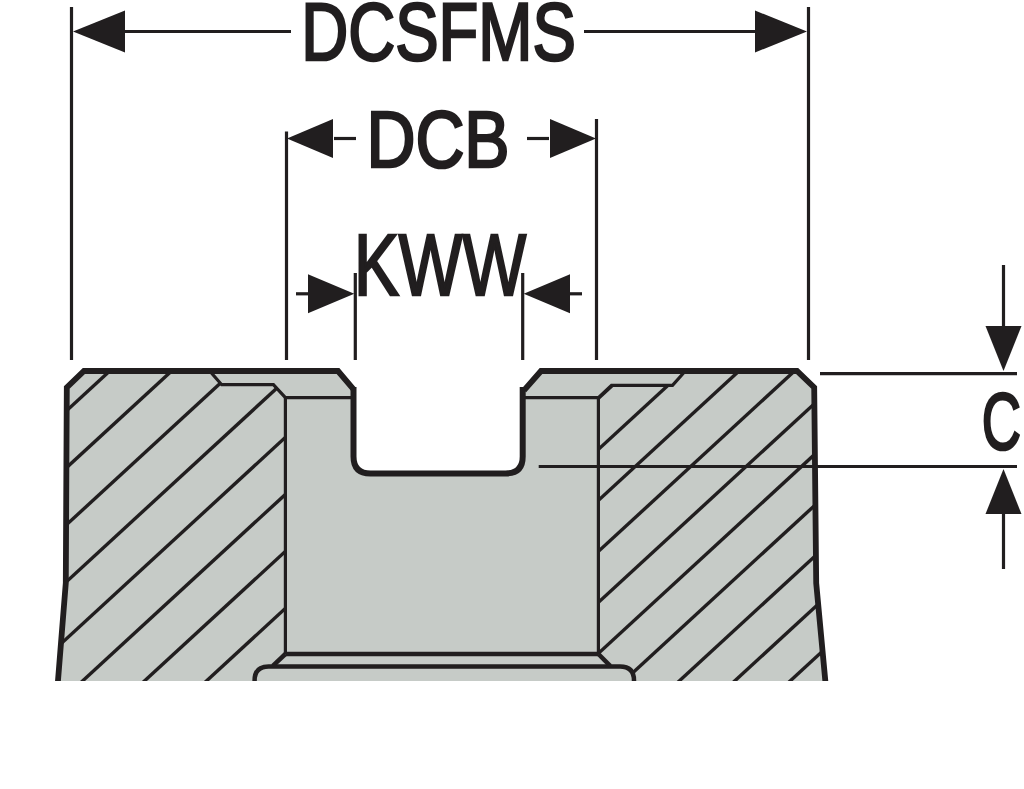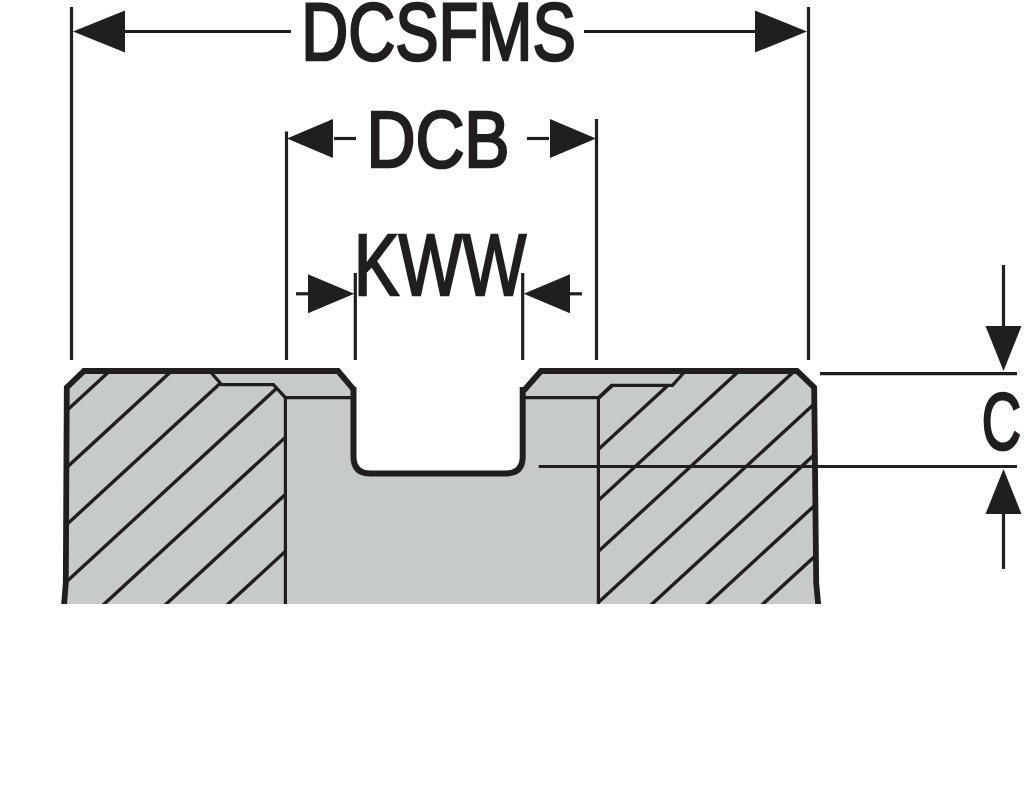--- a/index.html
+++ b/index.html
@@ -3,7 +3,7 @@
 <meta charset="utf-8">
 <style>
   html,body{margin:0;padding:0;background:#ffffff;}
-  #stage{position:relative;width:1024px;height:604px;background:#ffffff;overflow:hidden;}
+  #stage{position:relative;width:1024px;height:681px;background:#ffffff;overflow:hidden;}
   svg{position:absolute;left:0;top:0;}
   text{font-family:"Liberation Sans", sans-serif; fill:#211e1f;}
 </style>

